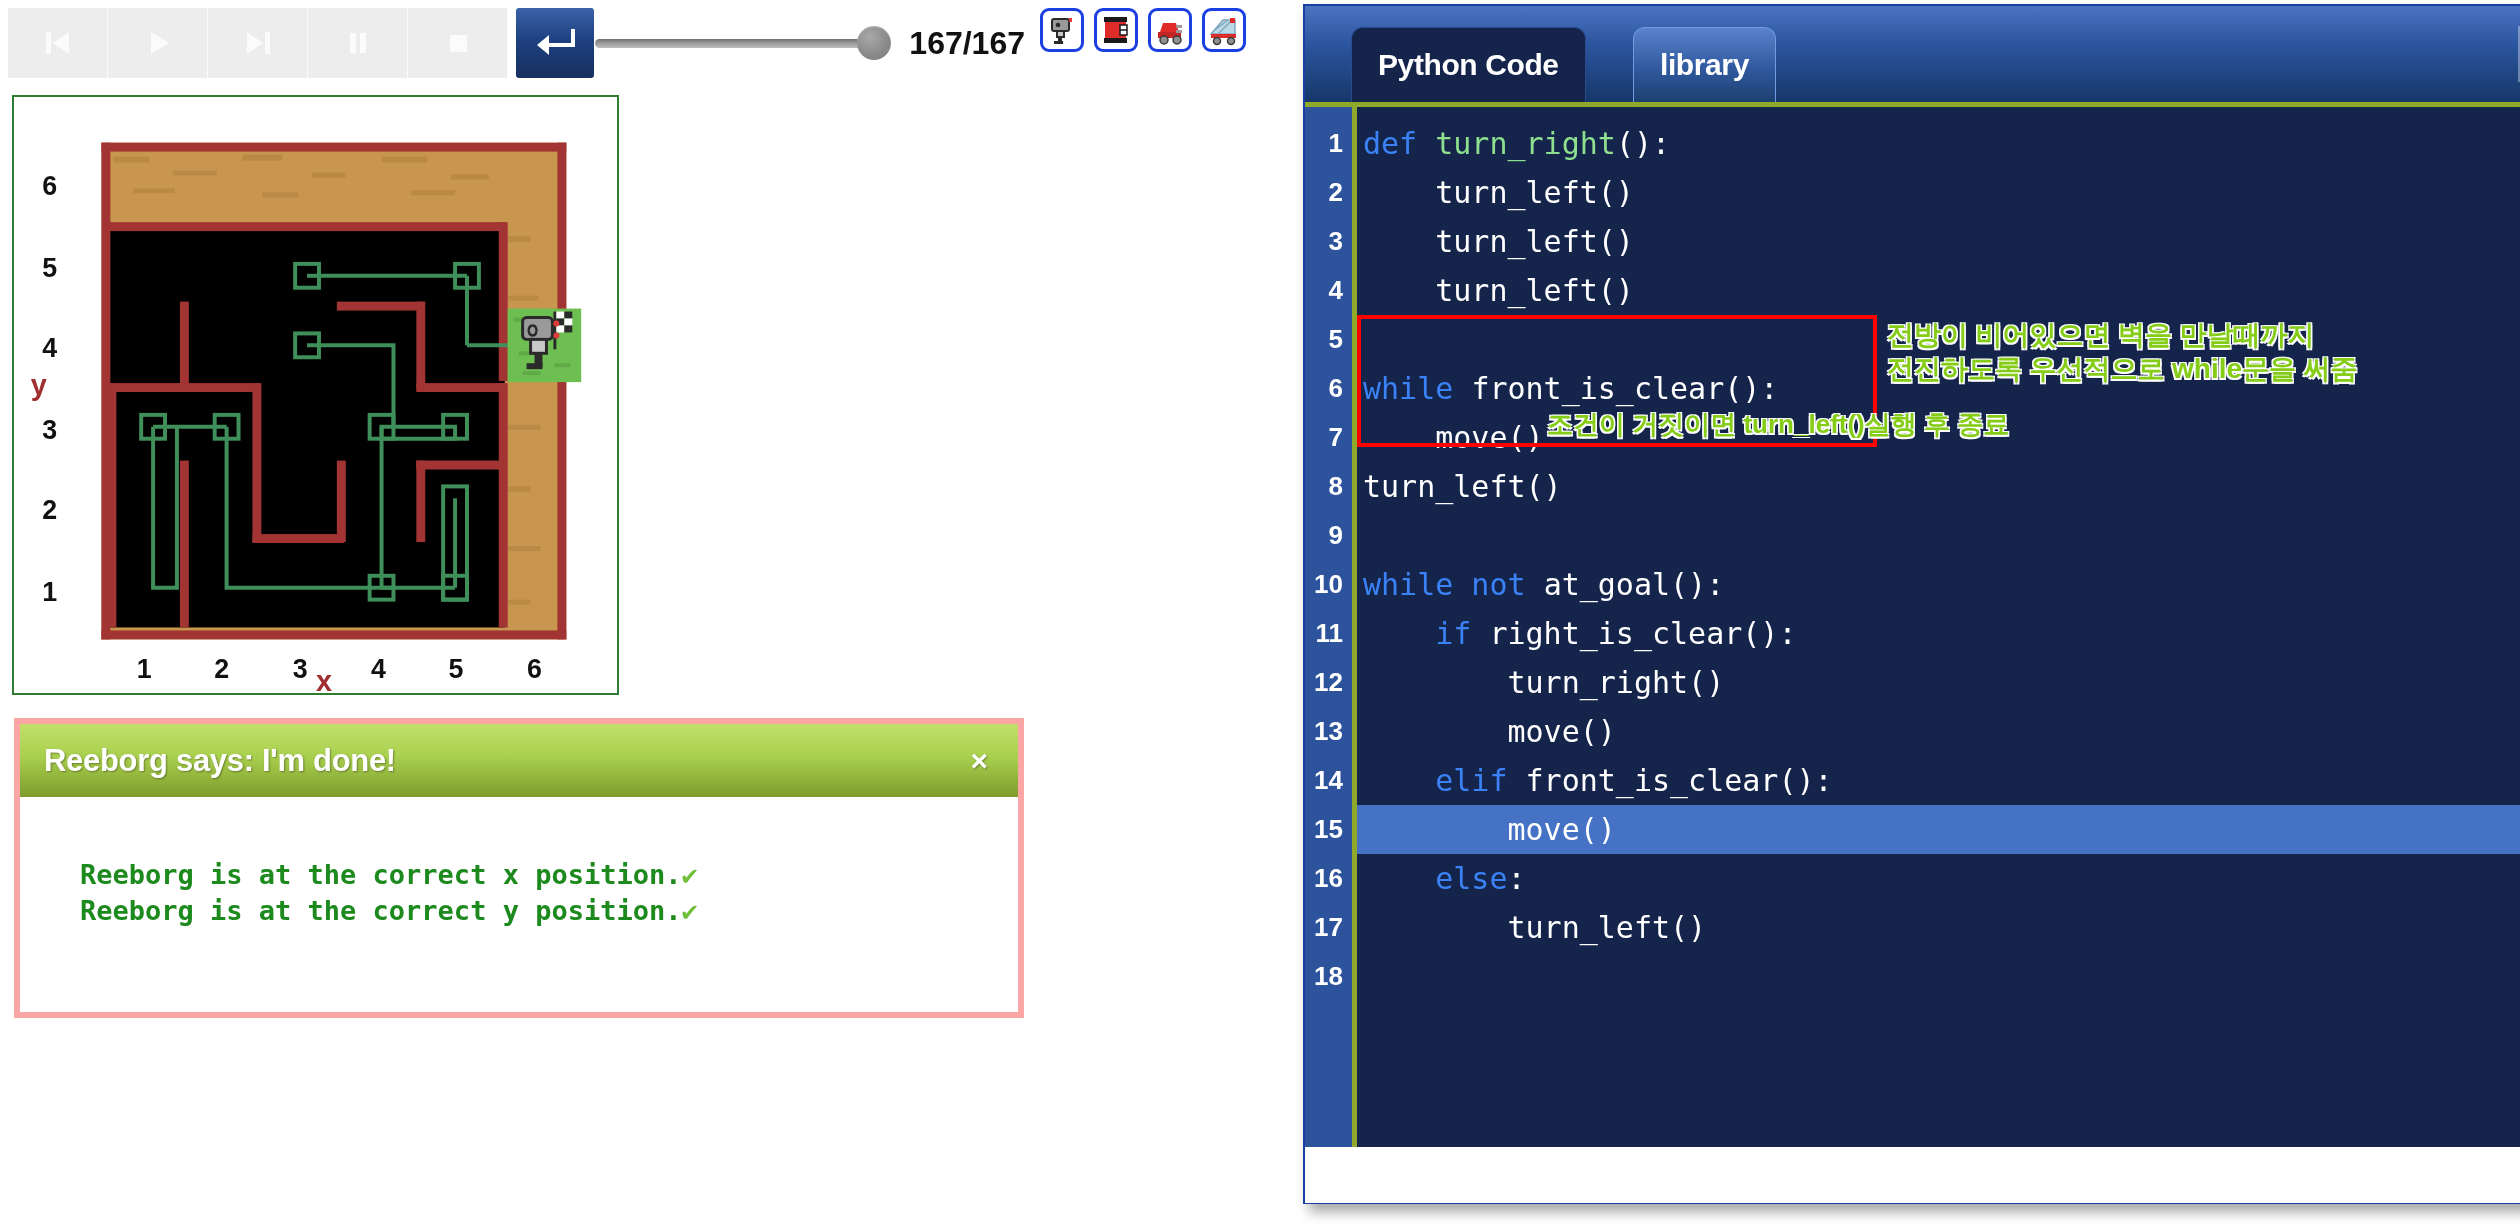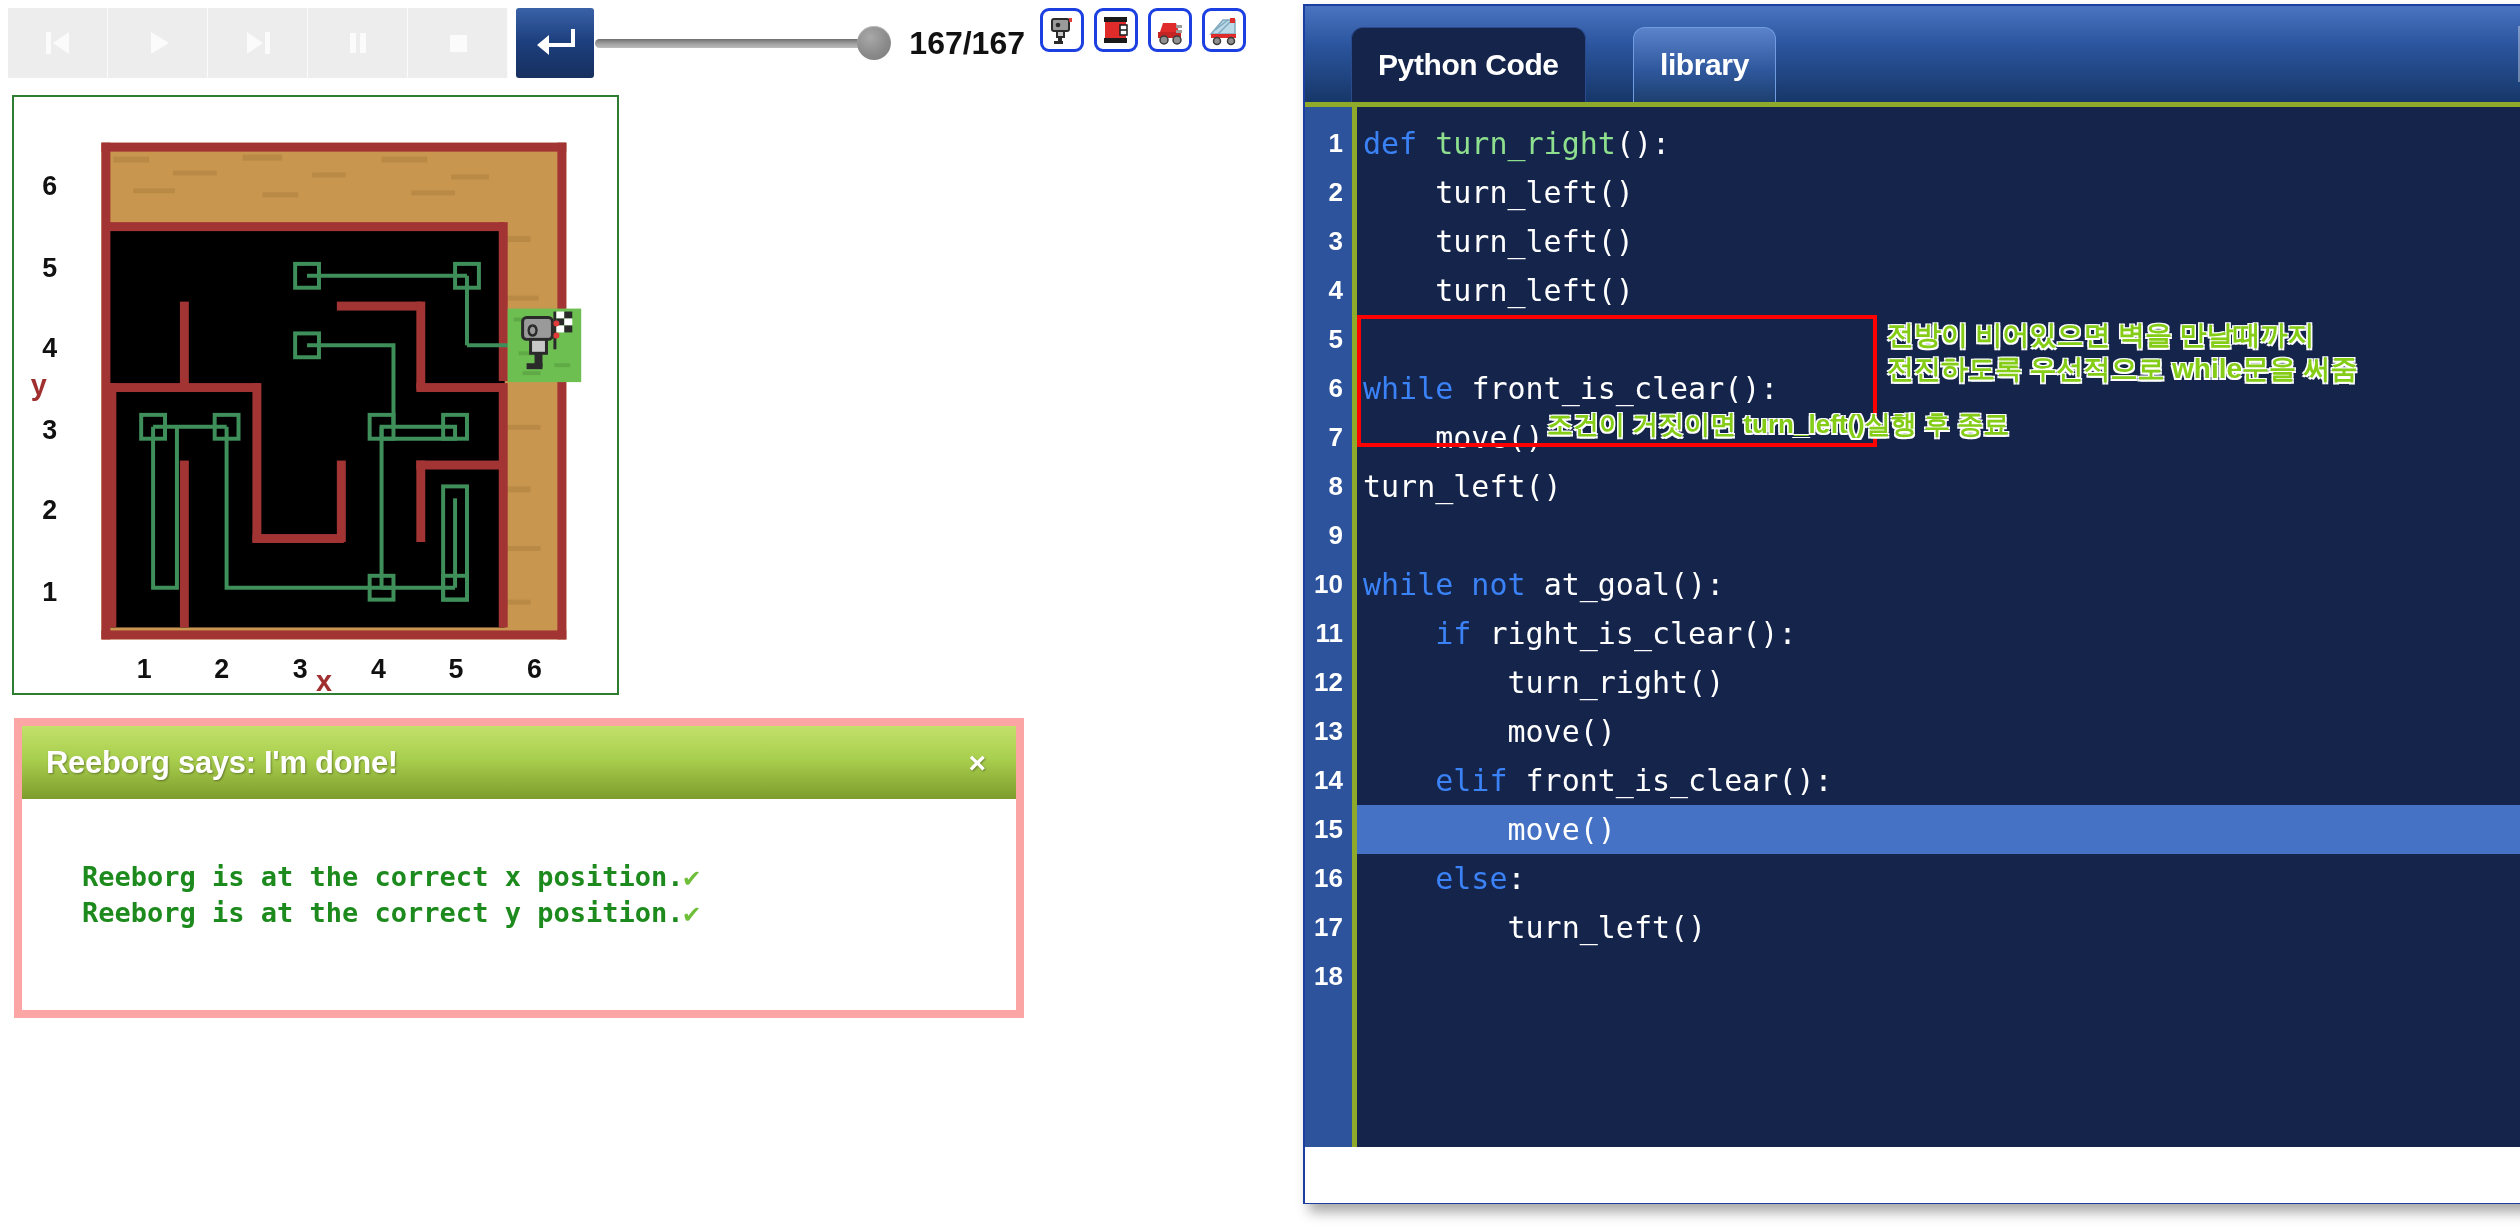--- a/index.html
+++ b/index.html
@@ -40,7 +40,7 @@
 
   
   #dialog{position:absolute;left:14px;top:718px;width:1010px;height:300px;
-          background:#fff;border:8px solid #fca5a5;box-sizing:border-box;}
+          background:#fff;border:6px solid #fca5a5;box-sizing:border-box;}
   #dialog-title{height:73px;box-sizing:border-box;
       background:linear-gradient(180deg,#c2e06a 0%,#a9cf4e 45%,#7e9c2c 100%);
       display:flex;align-items:center;justify-content:space-between;padding:0 24px;}

